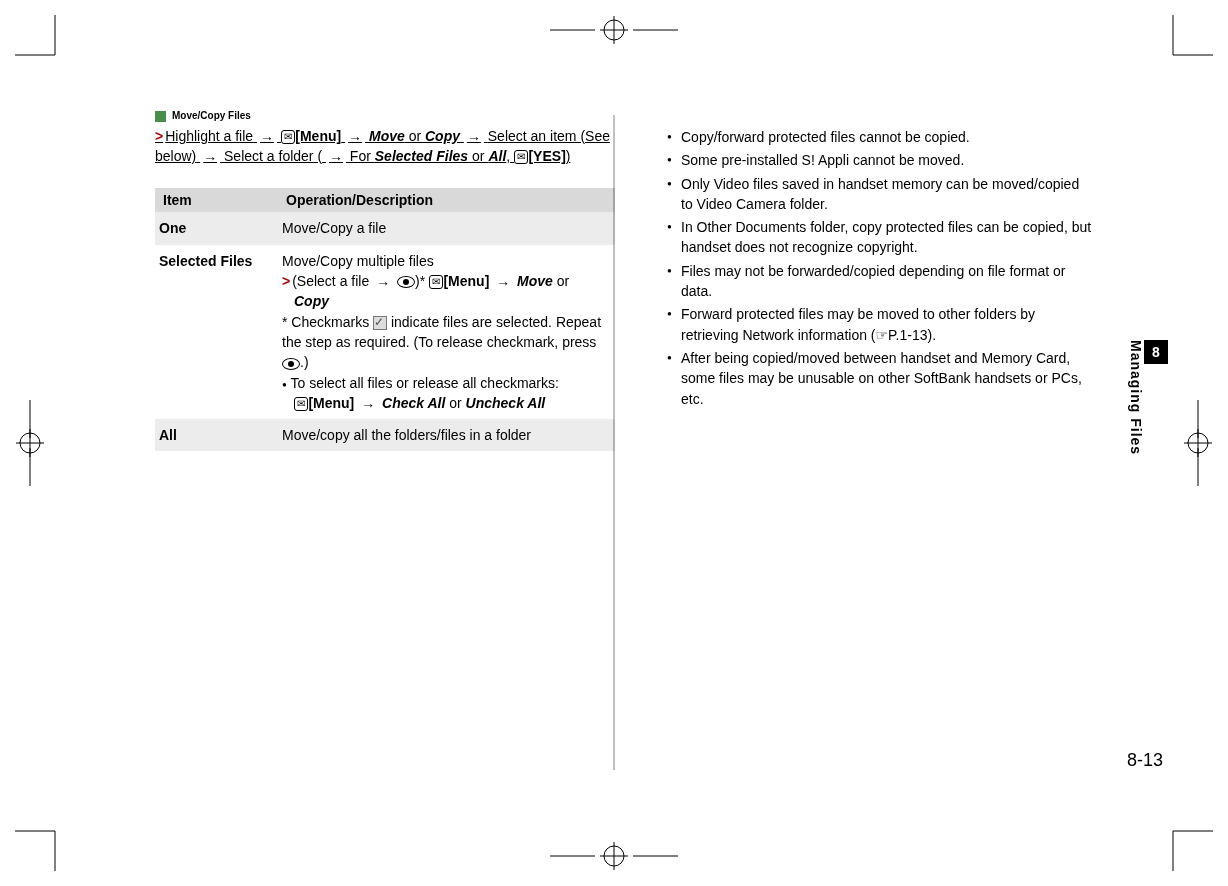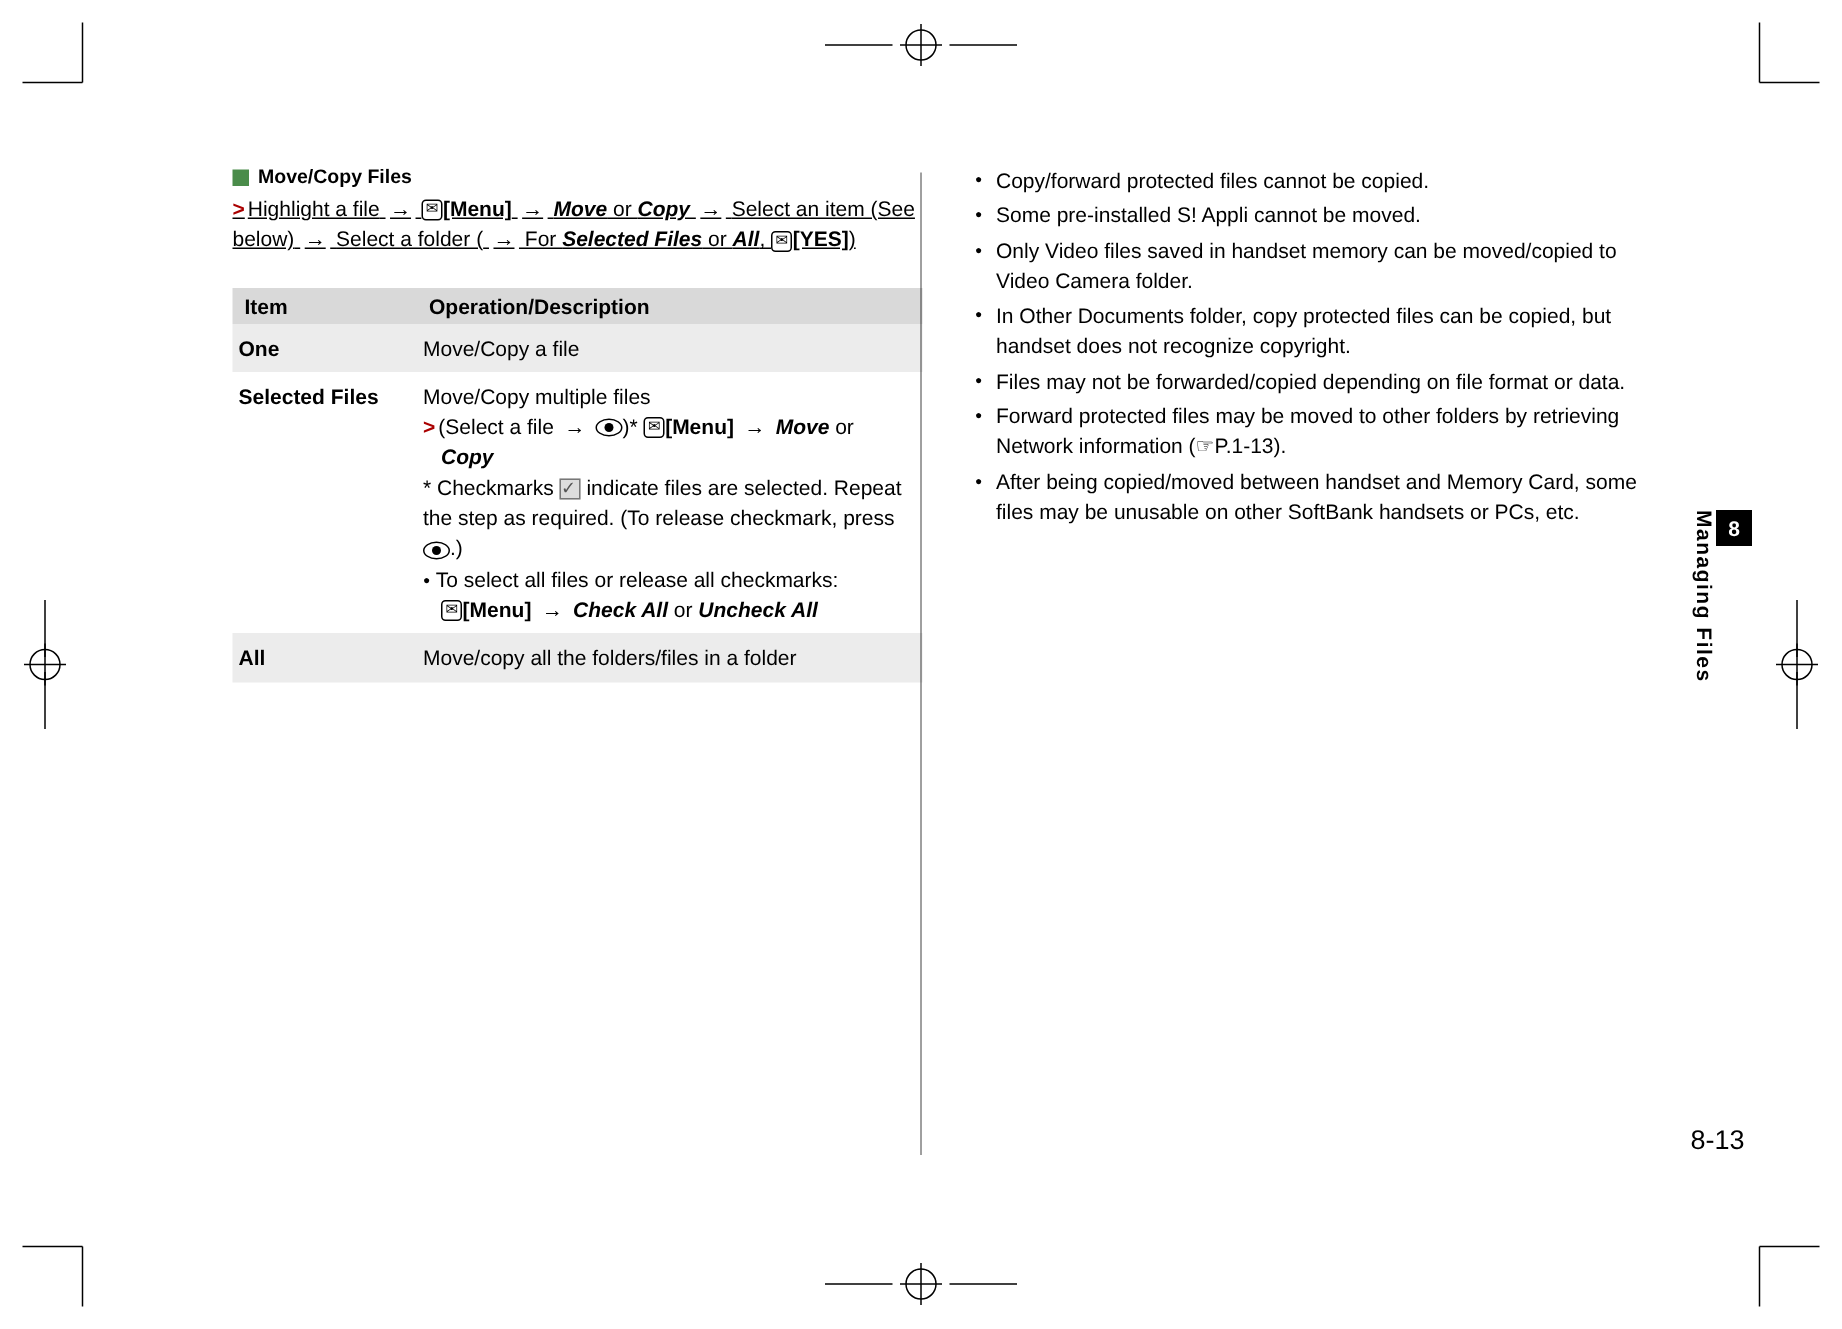--- a/index.html
+++ b/index.html
@@ -23,7 +23,7 @@
   }
   .section-title {
     font-weight: bold;
-    font-size: 13px;
+    font-size: 10px;
     margin-bottom: 4px;
   }
   .section-title .sq {

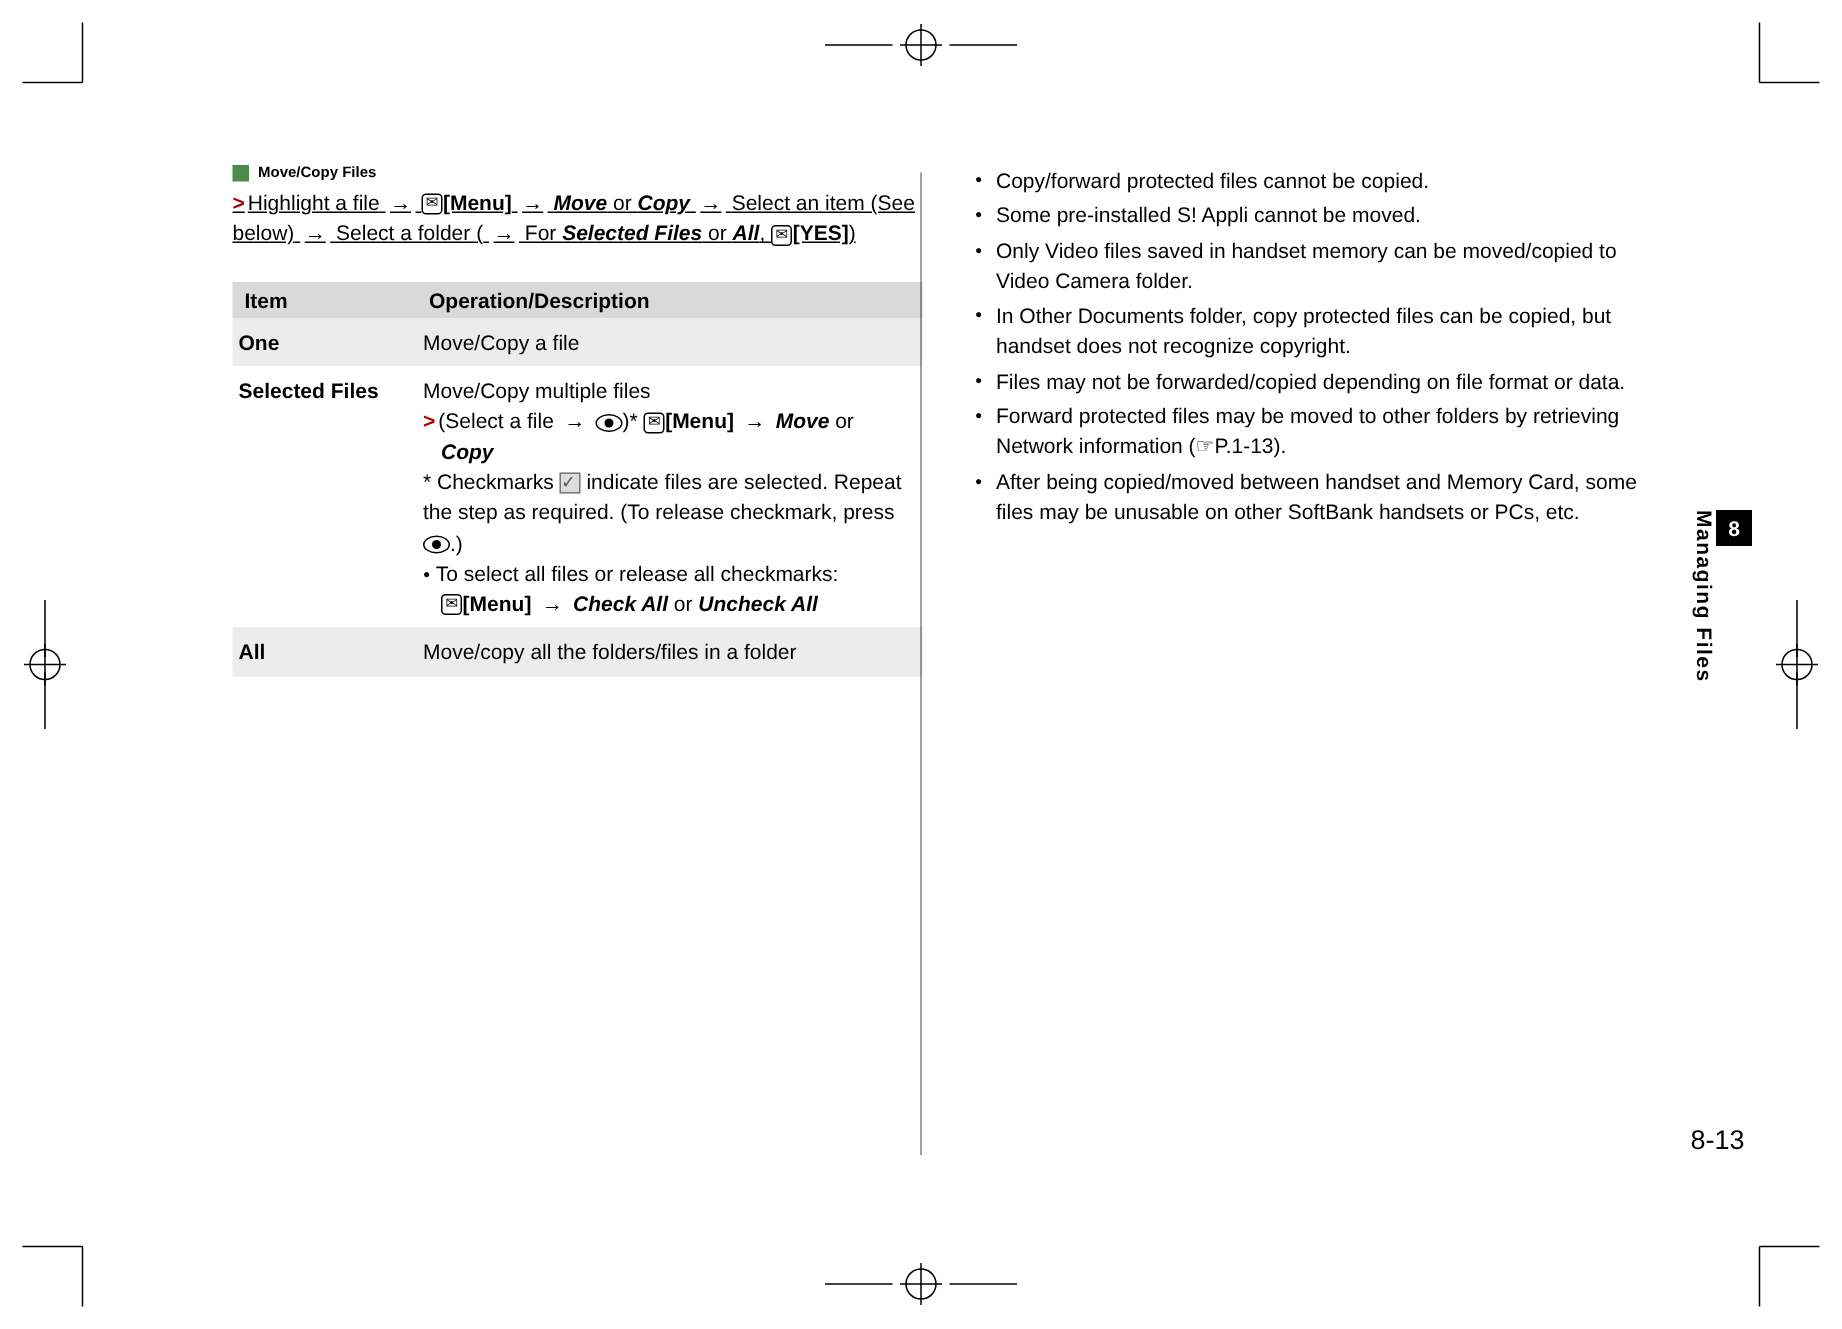--- a/index.html
+++ b/index.html
@@ -110,7 +110,7 @@
   .bullets {
     padding-left: 0;
     list-style: none;
-    margin: 0;
+    margin: 17px;
   }
   .bullets li {
     position: relative;

